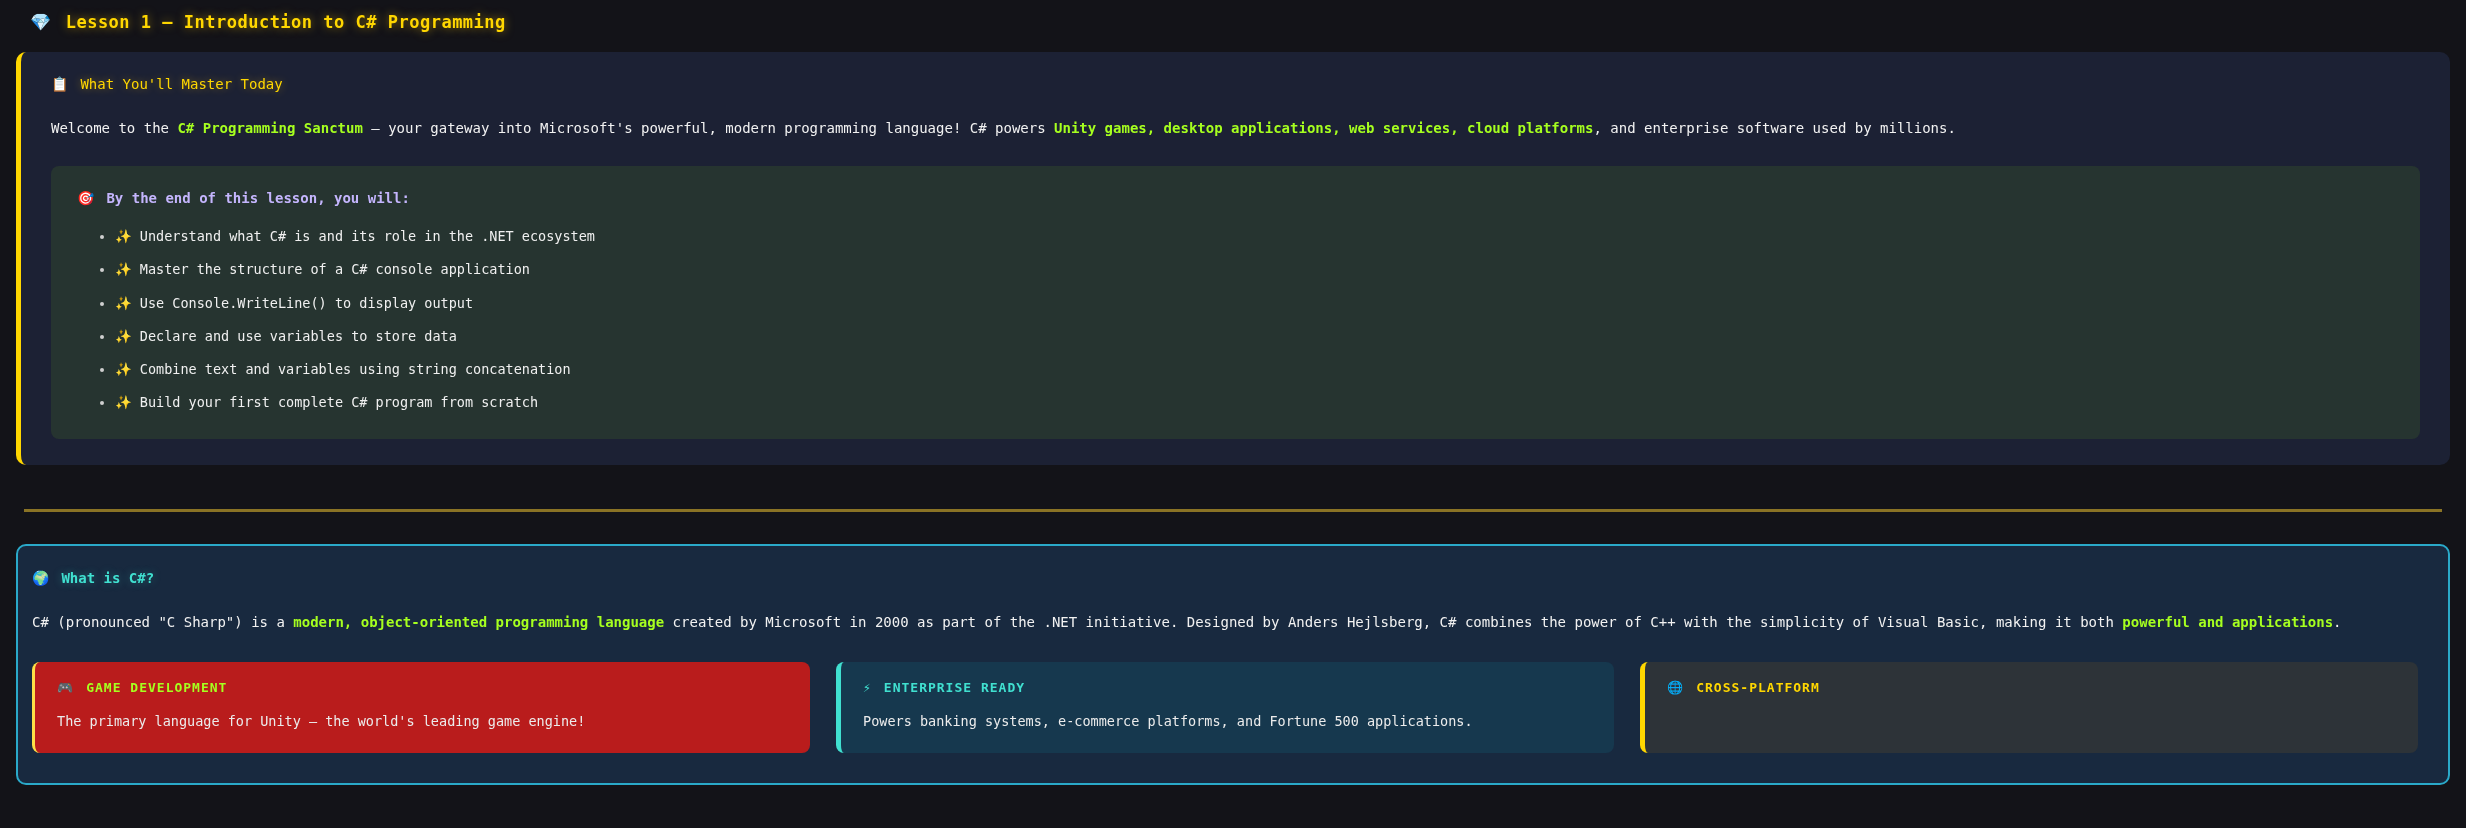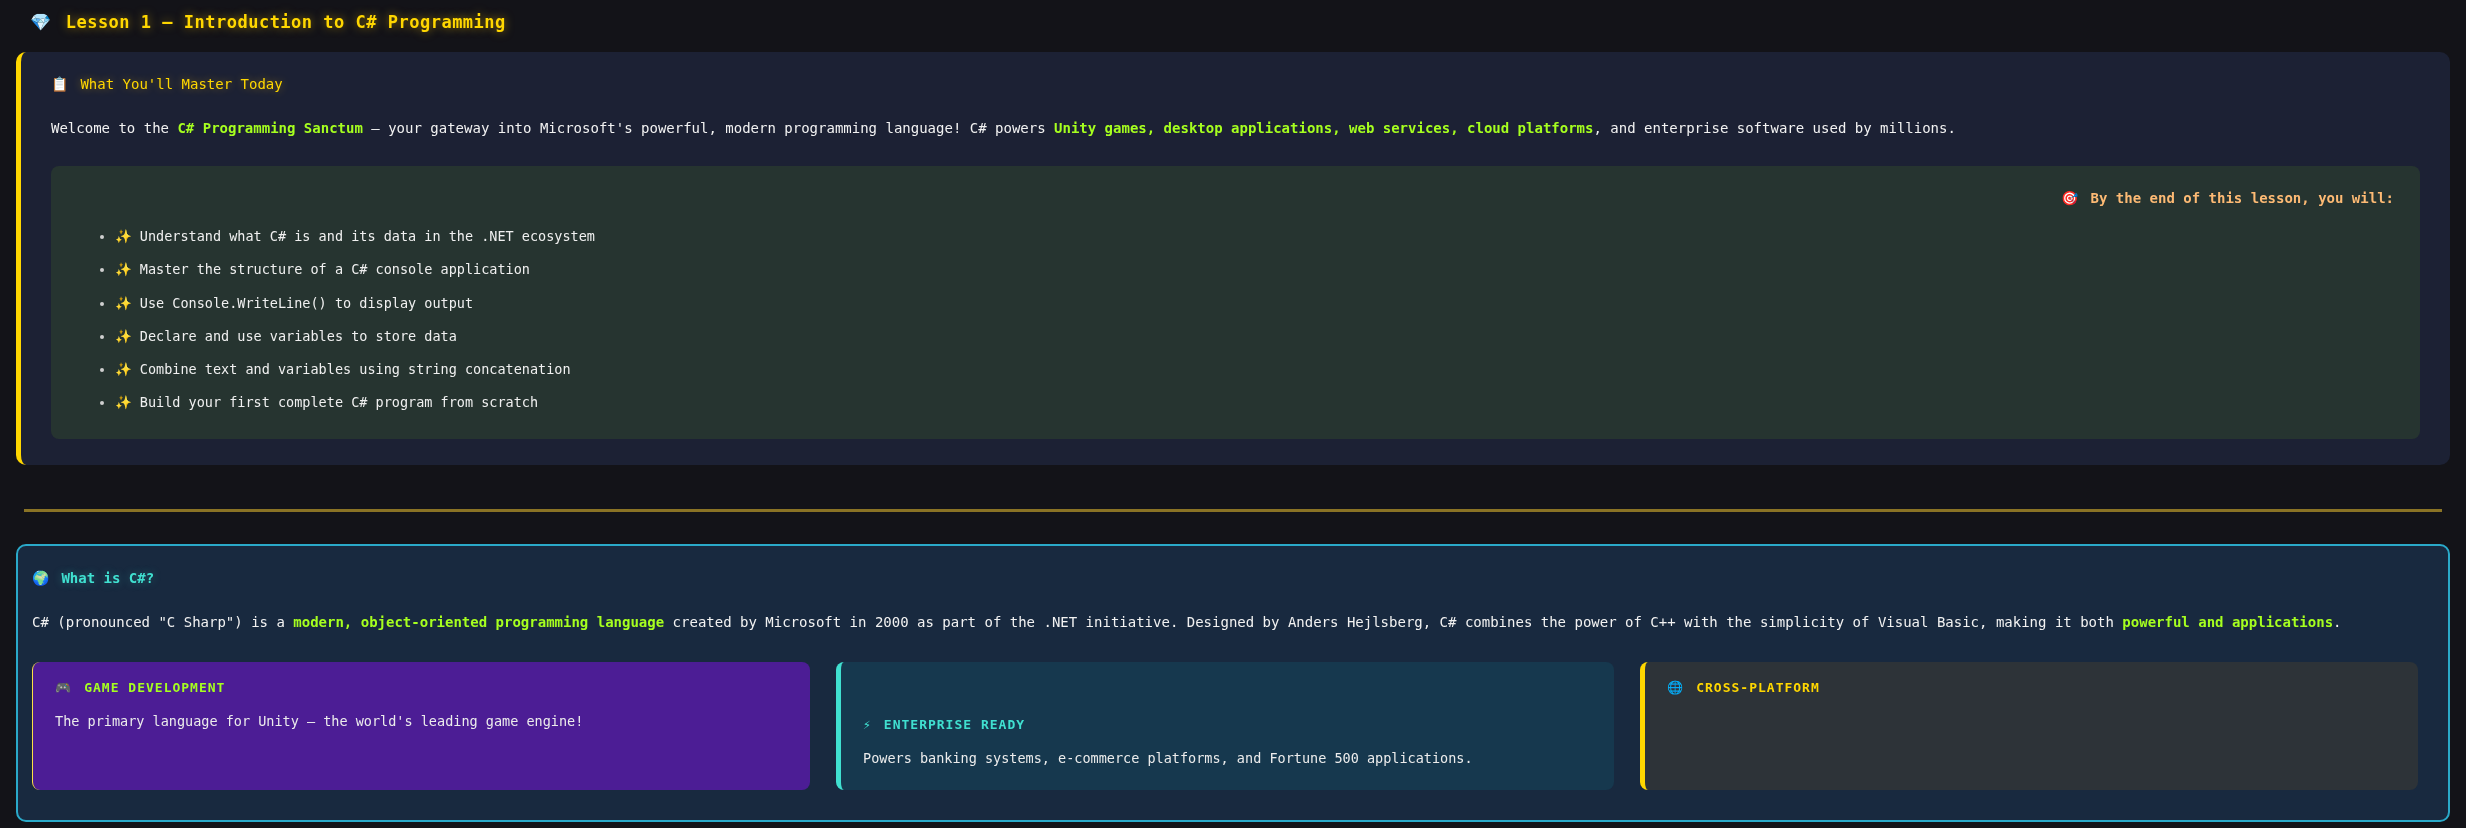--- a/index.html
+++ b/index.html
@@ -62,8 +62,7 @@
   .objectives-heading {
     font-size: 14px;
     font-weight: bold;
-    color: #fdba74;
-    text-align: right;
+    color: #c4b5fd;
   }
   .objectives-heading .emoji { margin-right: 12px; }
   .objectives-list {

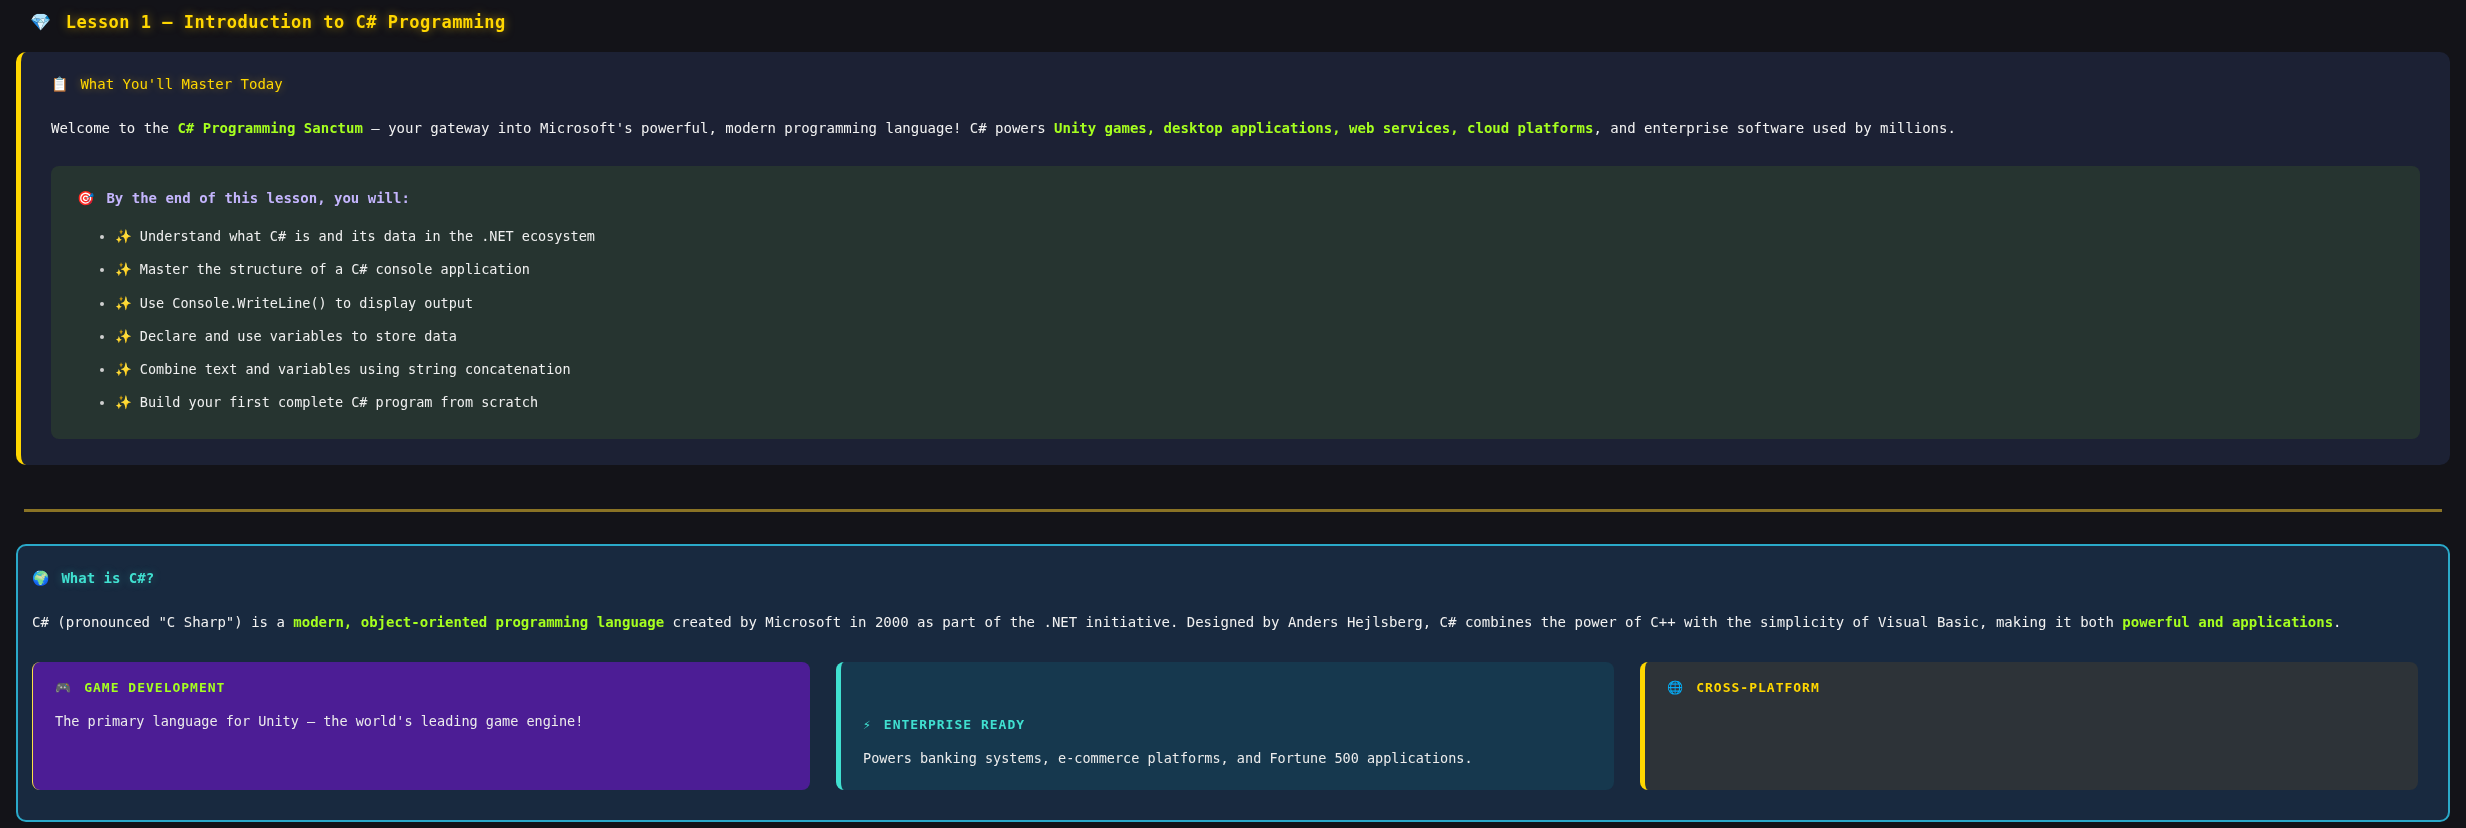--- a/index.html
+++ b/index.html
@@ -158,7 +158,7 @@
       <span class="emoji">🎯</span><span>By the end of this lesson, you will:</span>
     </div>
     <ul class="objectives-list">
-      <li><span class="emoji">✨</span><span>Understand what C# is and its data in the .NET ecosystem</span></li>
+      <li><span class="emoji">✨</span><span>Understand what C# is and its role in the .NET ecosystem</span></li>
       <li><span class="emoji">✨</span><span>Master the structure of a C# console application</span></li>
       <li><span class="emoji">✨</span><span>Use Console.WriteLine() to display output</span></li>
       <li><span class="emoji">✨</span><span>Declare and use variables to store data</span></li>

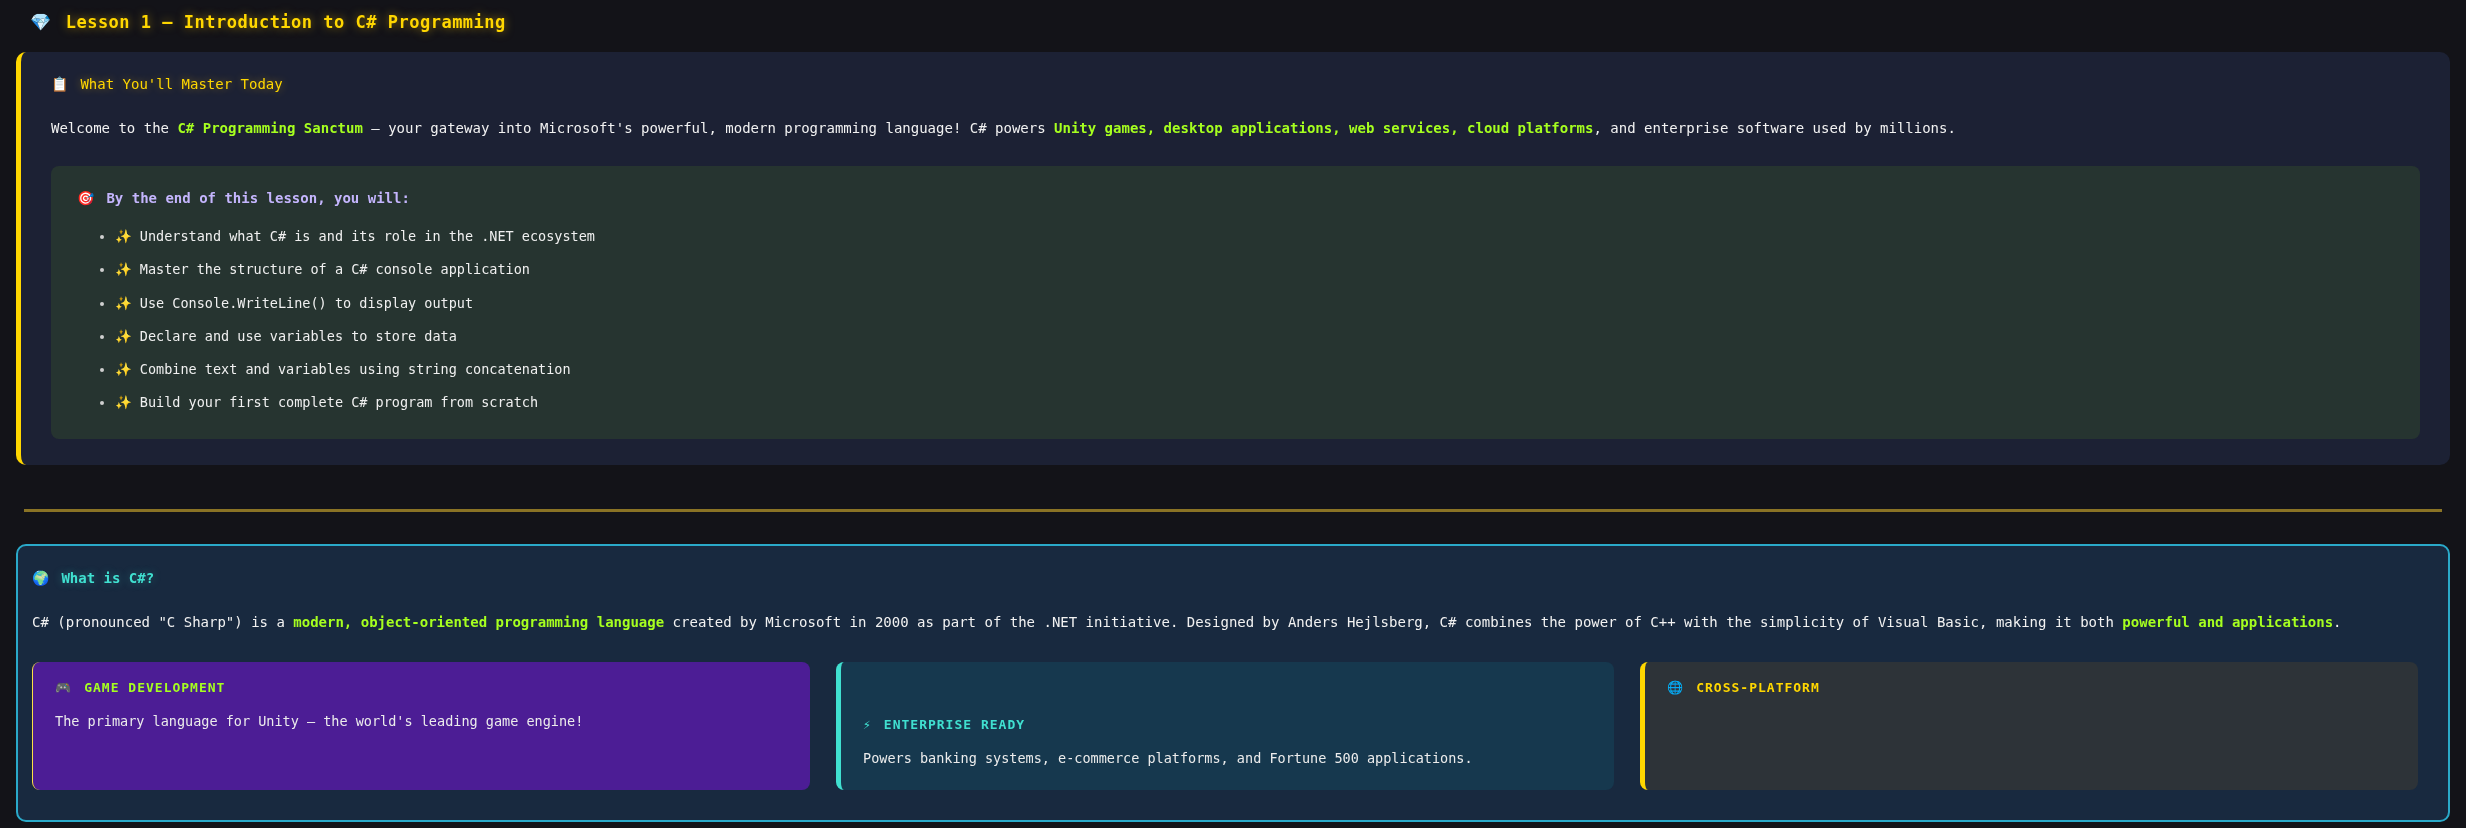--- a/index.html
+++ b/index.html
@@ -122,8 +122,8 @@
     line-height: 1.5;
   }
   .fact-game {
-    background: #4c1d95;
-    border-left: 1px solid #fde047;
+    background: #b91c1c;
+    border-left: 3px solid #fde047;
   }
   .fact-game .fact-title { color: #a6ff1f; }
   .fact-enterprise {

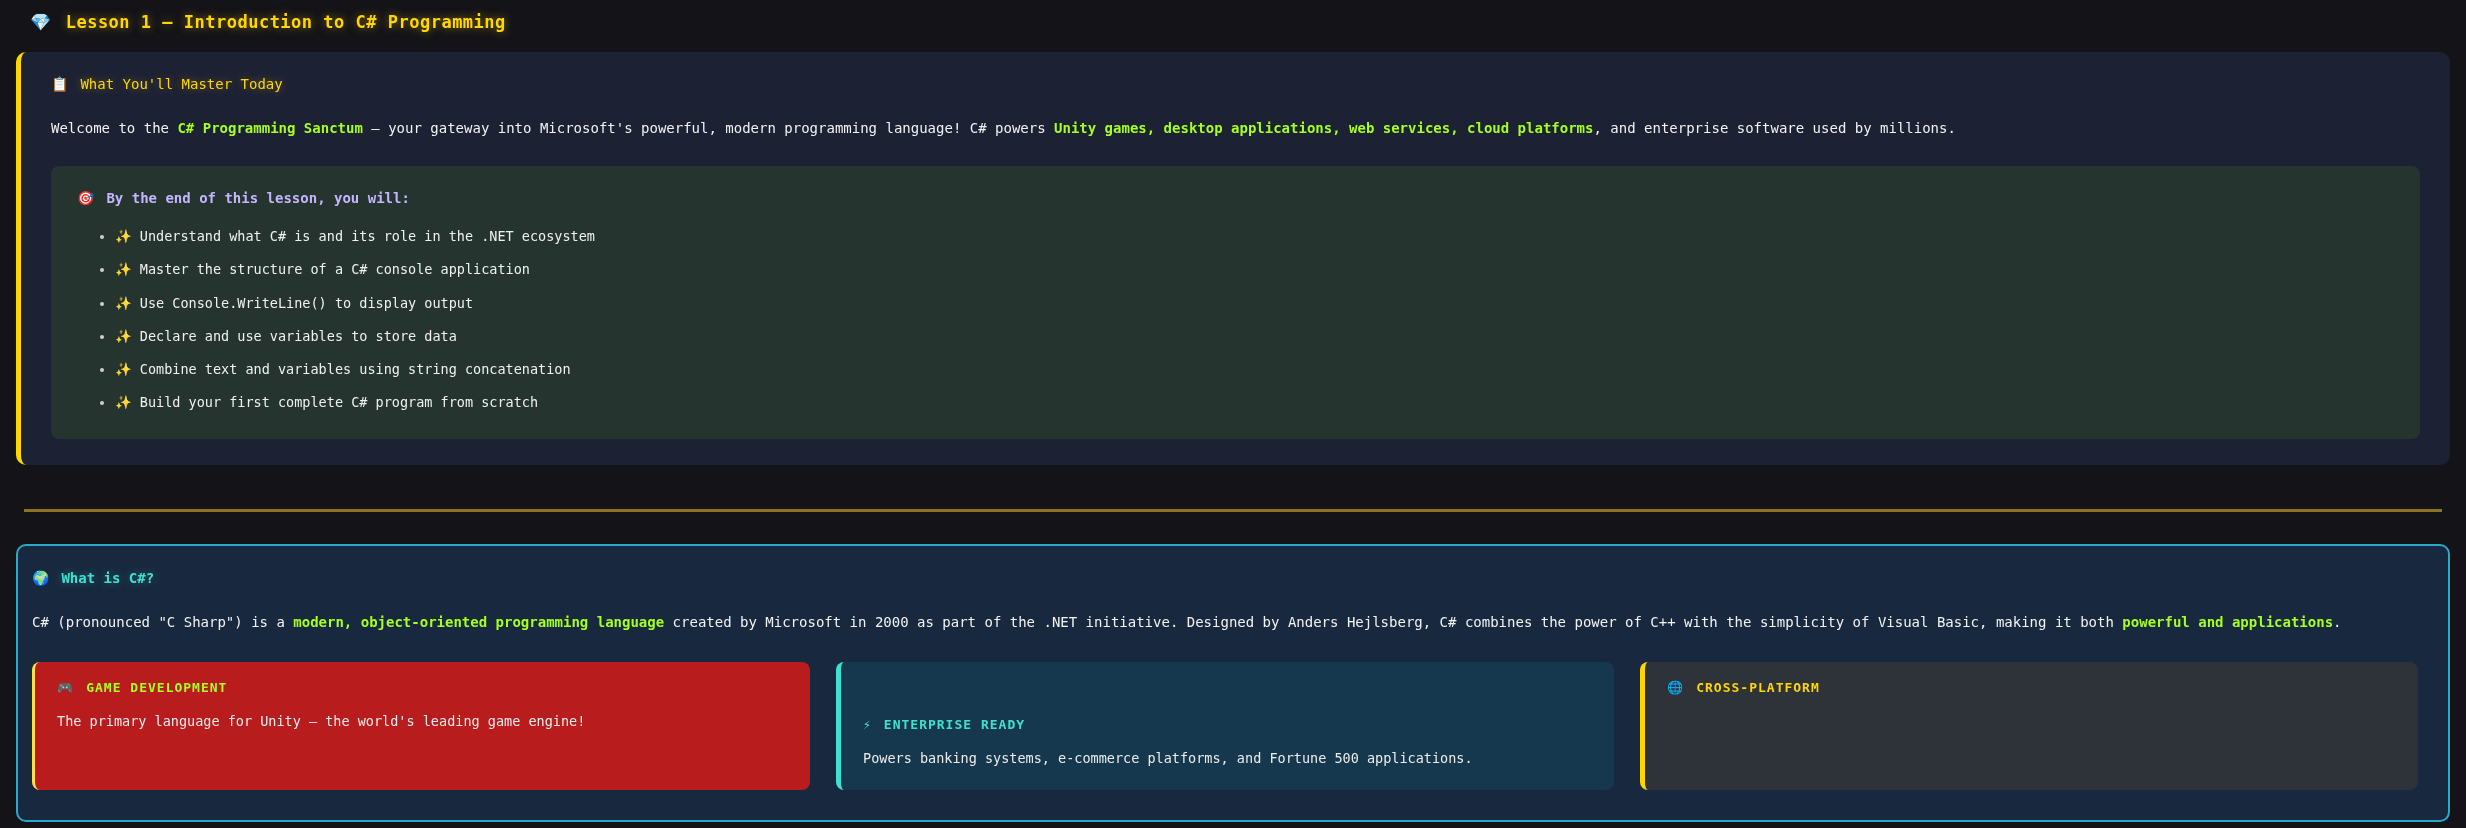--- a/index.html
+++ b/index.html
@@ -130,7 +130,7 @@
     background: #16384e;
     border-left: 5px solid #40e0d0;
   }
-  .fact-enterprise .fact-title { color: #40e0d0; margin-top: 37px; }
+  .fact-enterprise .fact-title { color: #40e0d0; }
   .fact-cross {
     background: #2d3338;
     border-left: 5px solid #ffd700;

